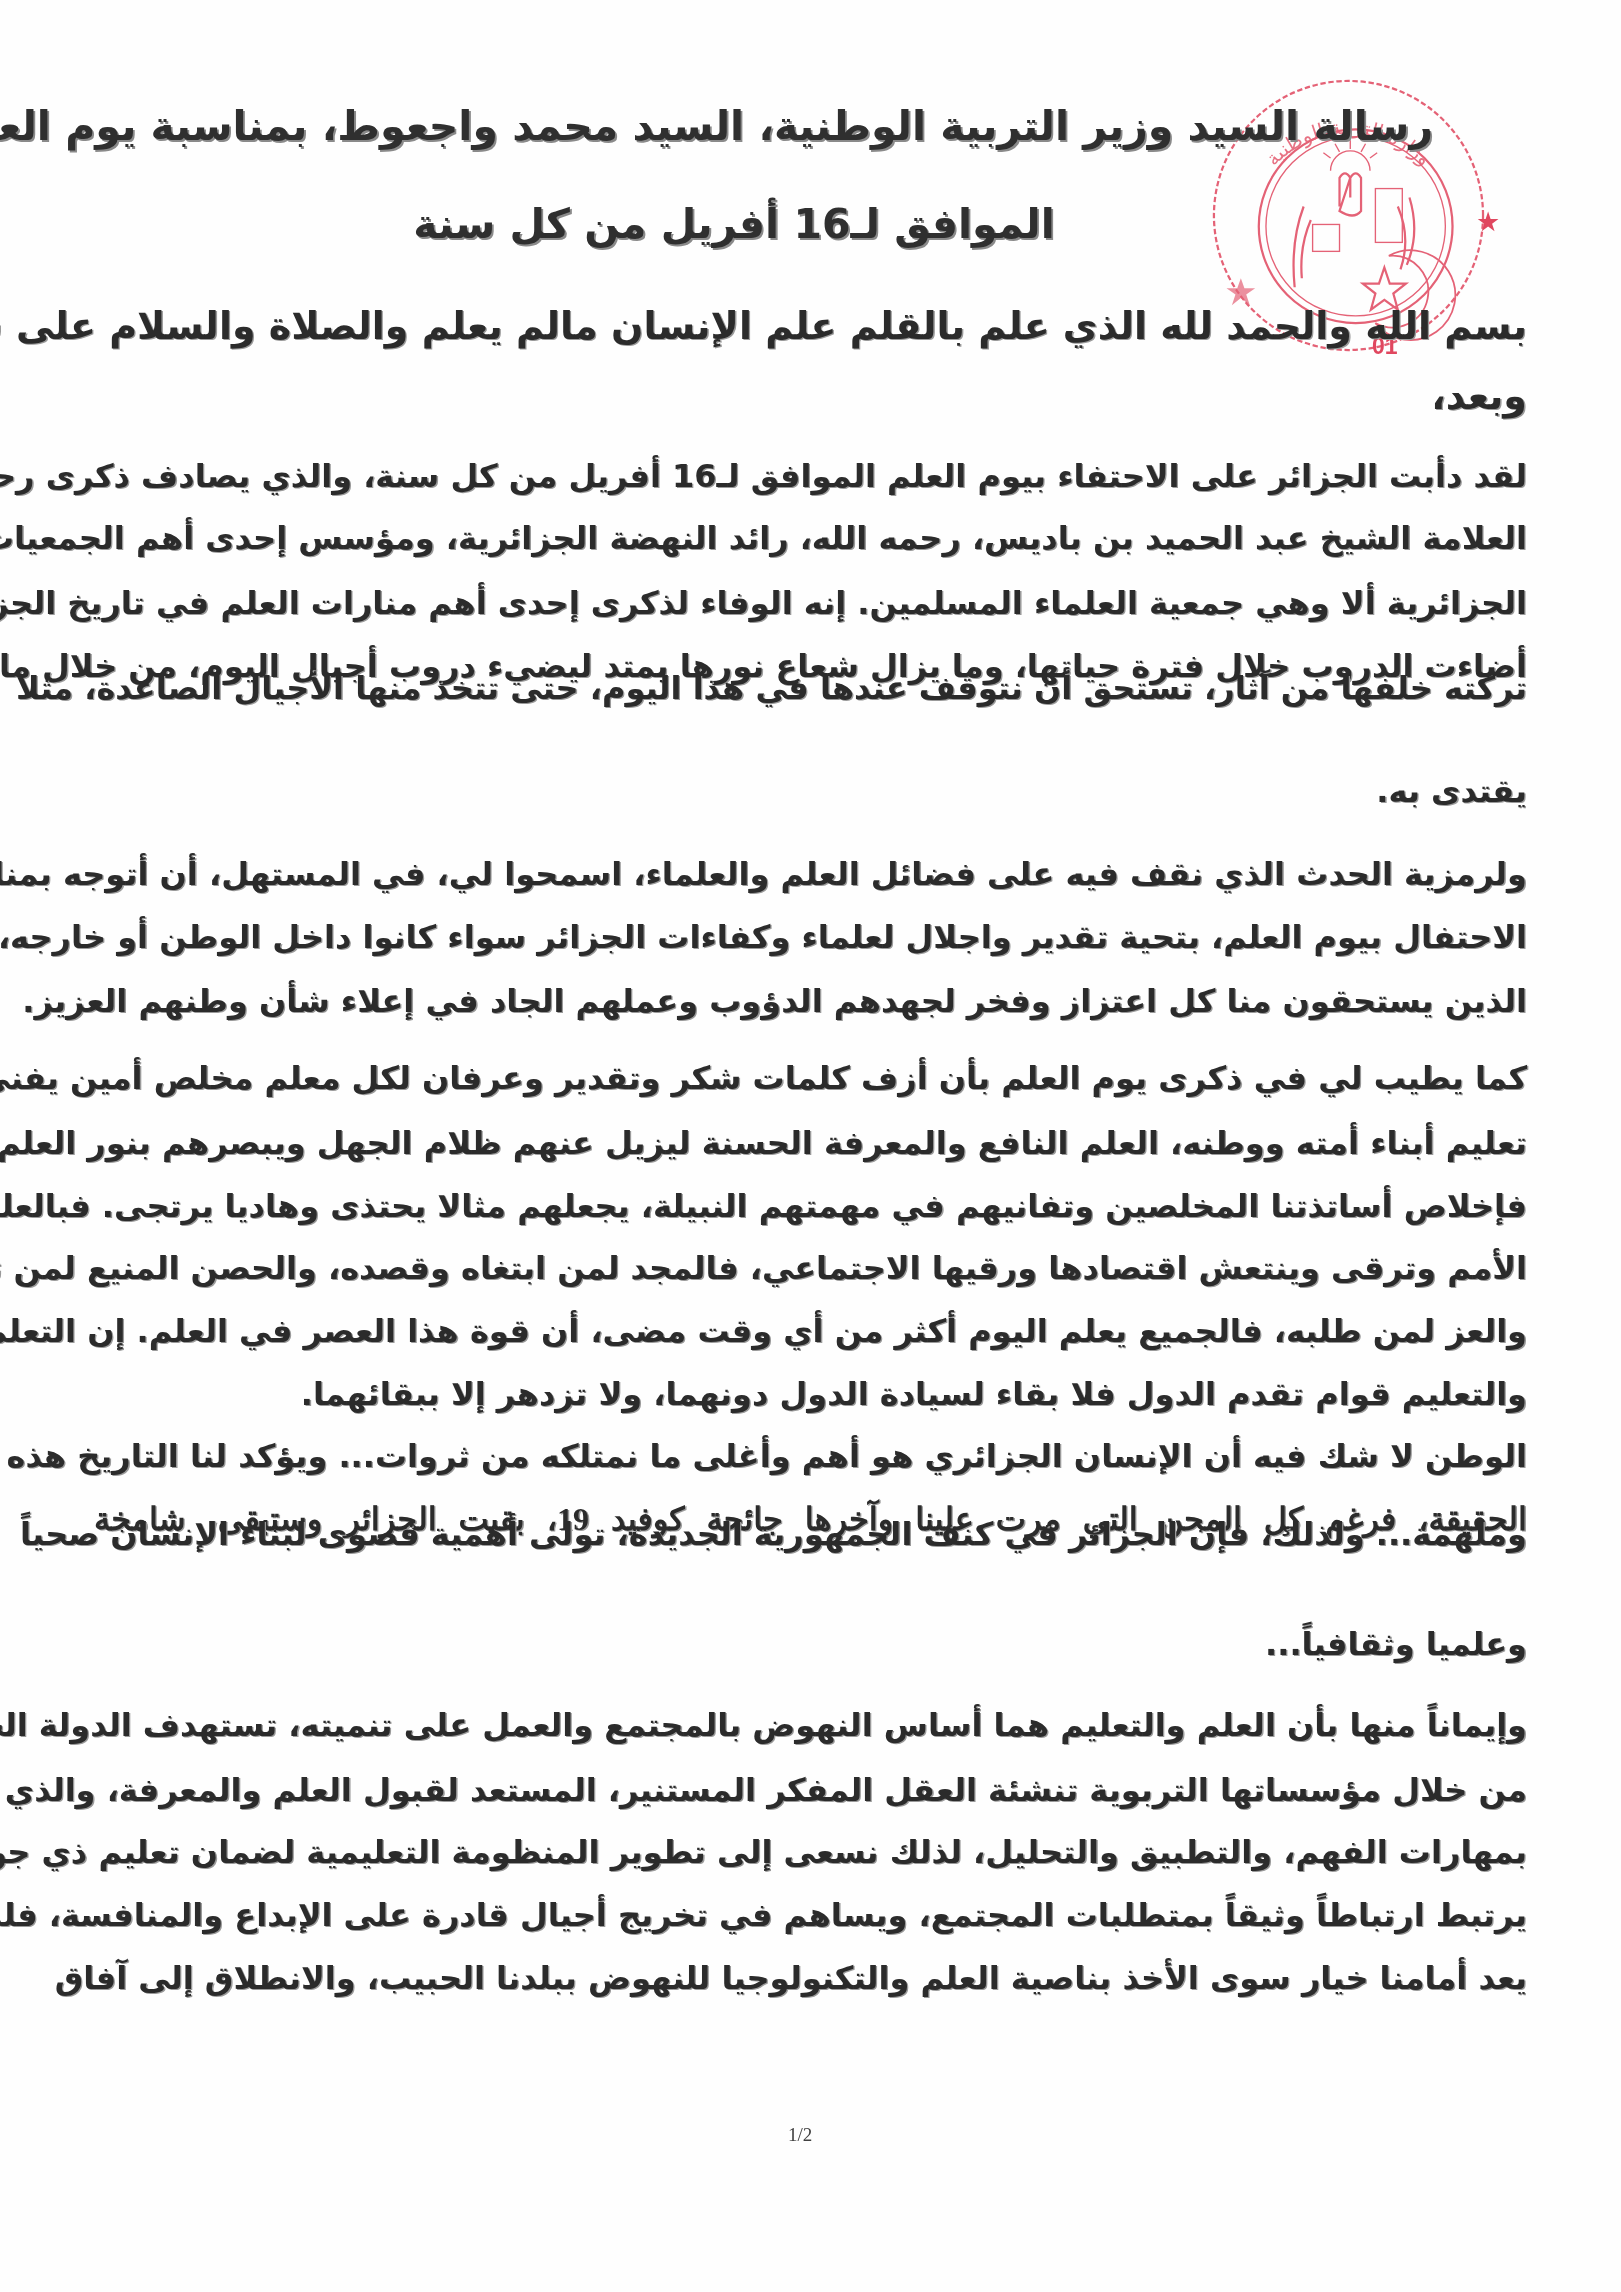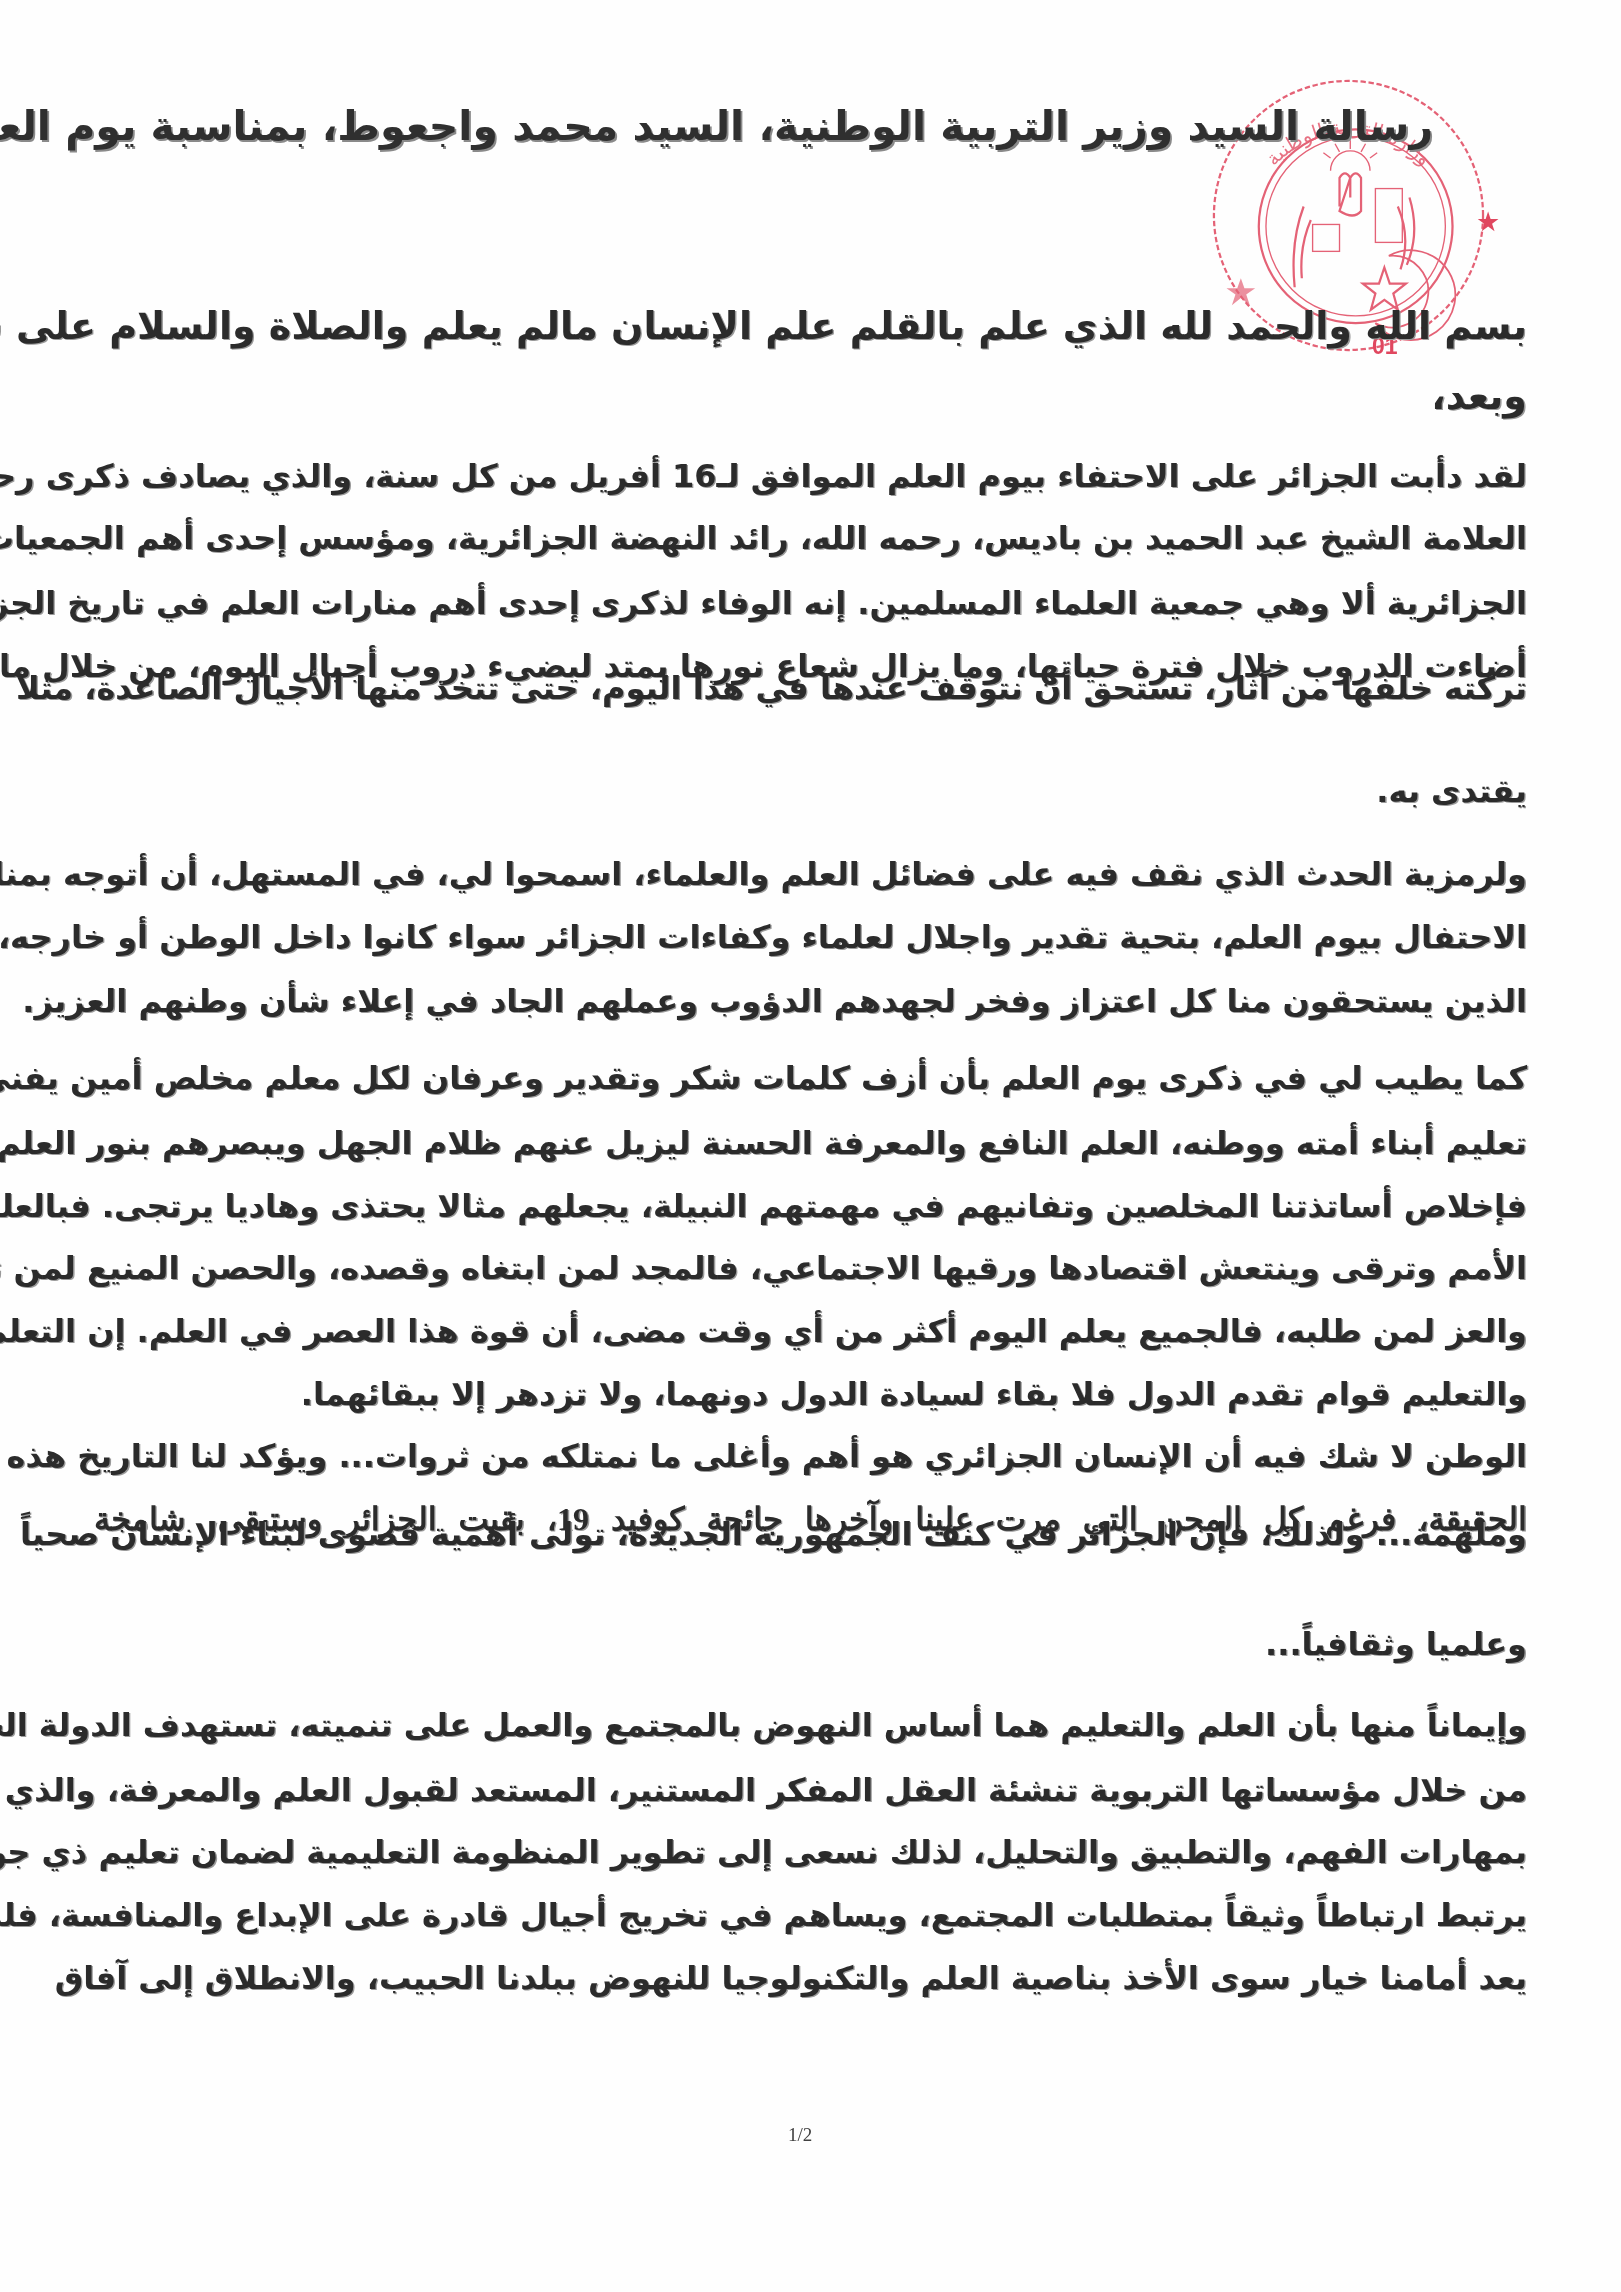--- a/index.html
+++ b/index.html
@@ -147,6 +147,7 @@
   <span class="stamp-number">01</span>
 
   <div class="title t1">رسالة السيد وزير التربية الوطنية، السيد محمد واجعوط، بمناسبة يوم العلم</div>
+  <div class="title t2">الموافق لـ16 أفريل من كل سنة</div>
 
   <div class="body">
     <div class="line full basmala" style="top:304px;">بسم الله والحمد لله الذي علم بالقلم علم الإنسان مالم يعلم والصلاة والسلام على سيدنا محمد،</div>

